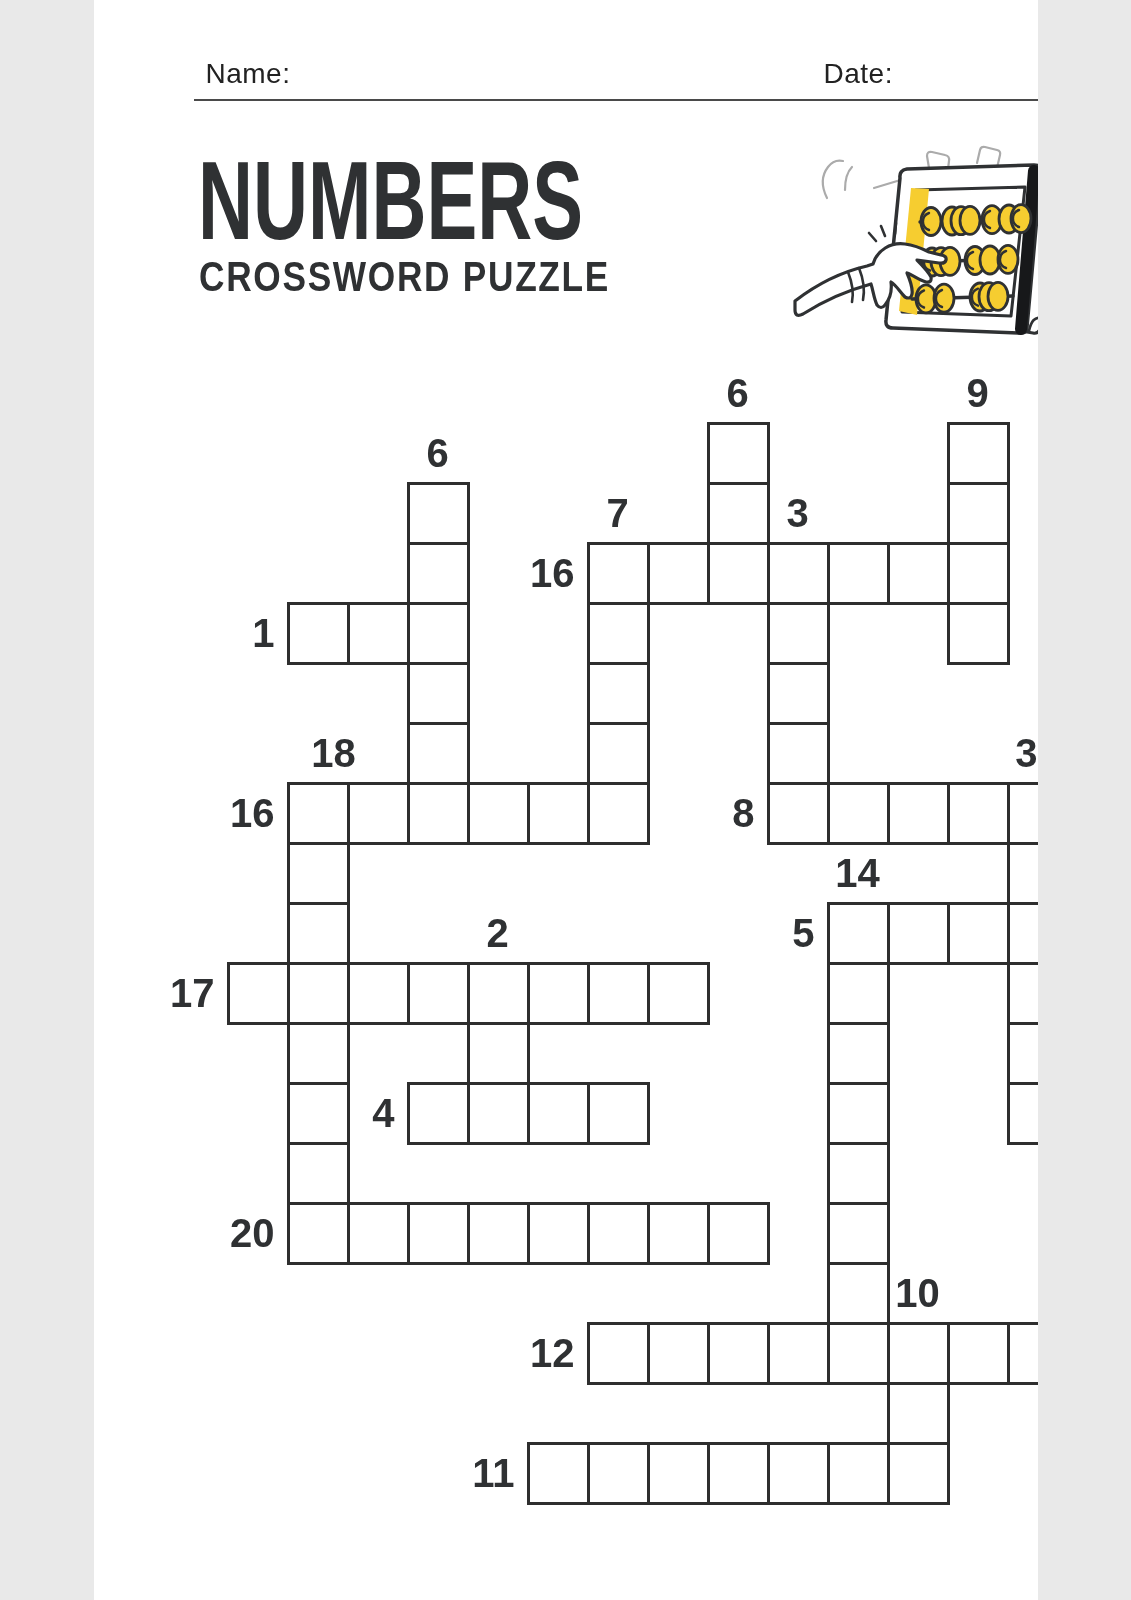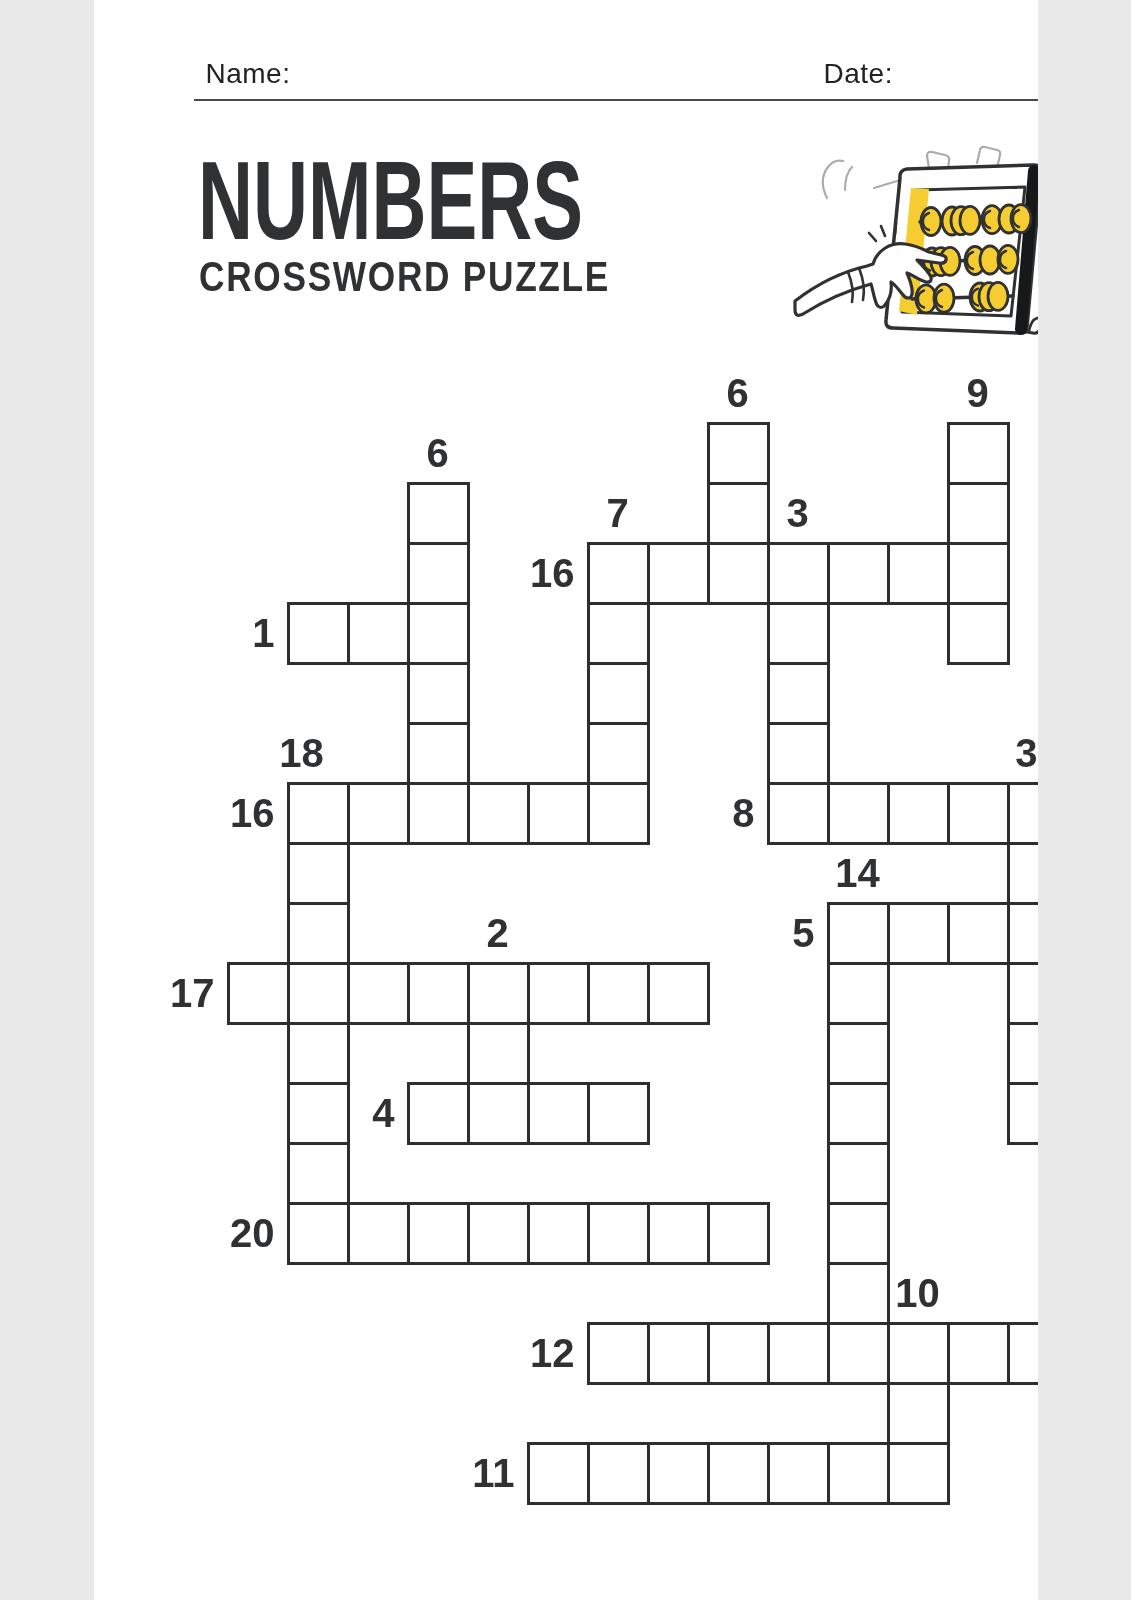--- a/index.html
+++ b/index.html
@@ -255,7 +255,7 @@
       <div class="cell" style="left: 193px; top: 1082px;"></div>
       <div class="cell" style="left: 193px; top: 1142px;"></div>
       <div class="cell" style="left: 193px; top: 1202px;"></div>
-      <div class="clue-num lab-top" style="left: 148px; top: 730px;">18</div>
+      <div class="clue-num lab-top" style="left: 180px; top: 730px;">18</div>
       <div class="cell" style="left: 253px; top: 1202px;"></div>
       <div class="cell" style="left: 313px; top: 1202px;"></div>
       <div class="cell" style="left: 373px; top: 1202px;"></div>

